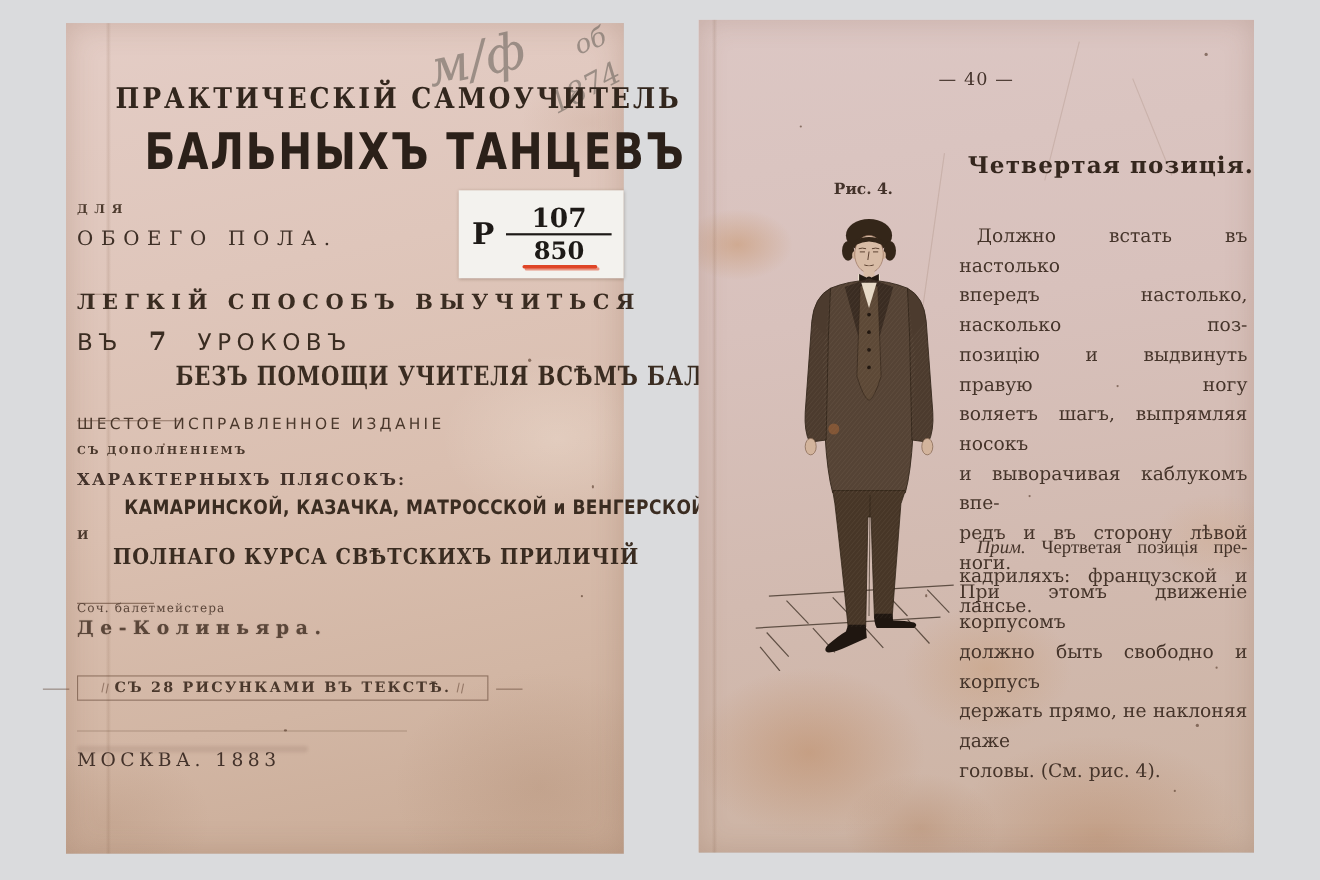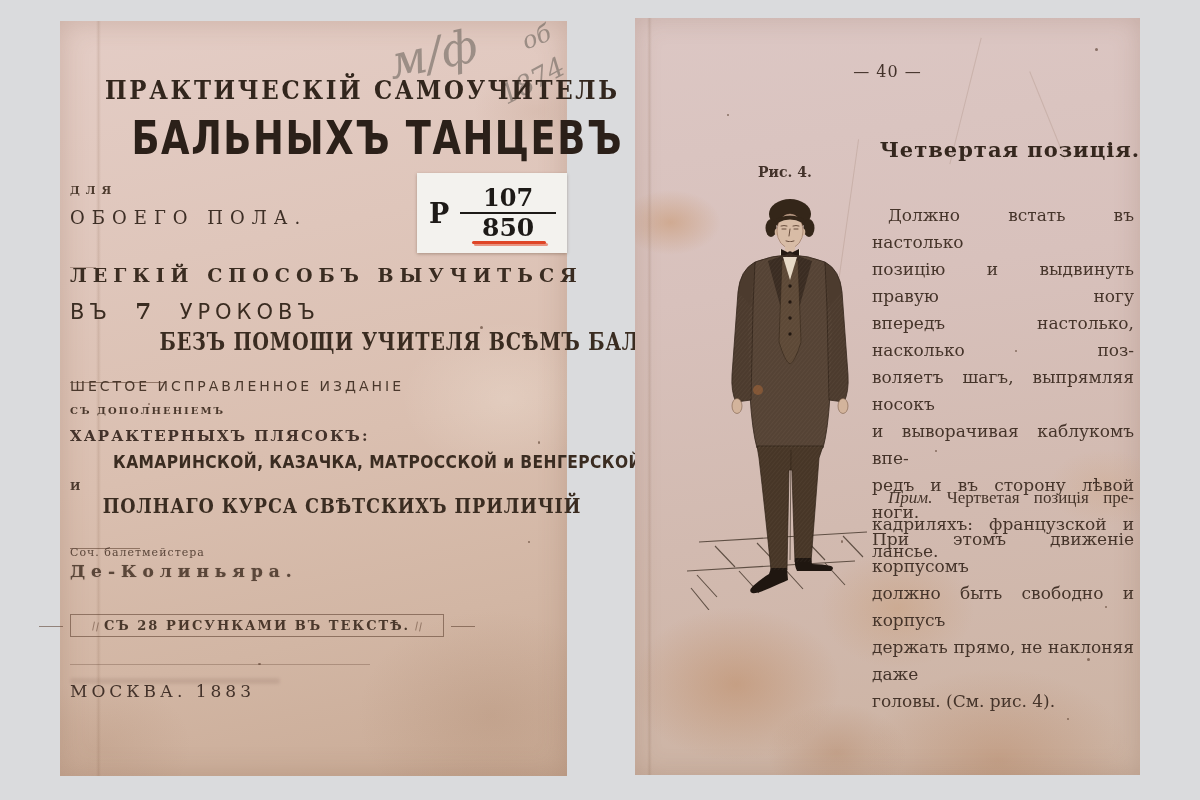--- a/index.html
+++ b/index.html
@@ -89,7 +89,7 @@
   .fraction{flex:1;text-align:center;font-family:"DejaVu Serif",serif;color:#1d1a17;}
   .fraction .num{display:block;font-size:24px;font-weight:bold;line-height:26px;}
   .fraction .bar{display:block;width:96px;height:2px;background:#1d1a17;margin:1px auto;}
-  .fraction .den{display:inline-block;font-size:25px;font-weight:bold;line-height:26px;position:relative;text-align:center;}
+  .fraction .den{display:inline-block;font-size:22px;font-weight:bold;line-height:26px;position:relative;text-align:center;}
   .fraction .den::after{content:"";position:absolute;left:-10px;right:-12px;bottom:-3px;height:3px;
            background:#df4526;border-radius:2px;box-shadow:2px 2px 0 rgba(223,69,38,.55);}
 

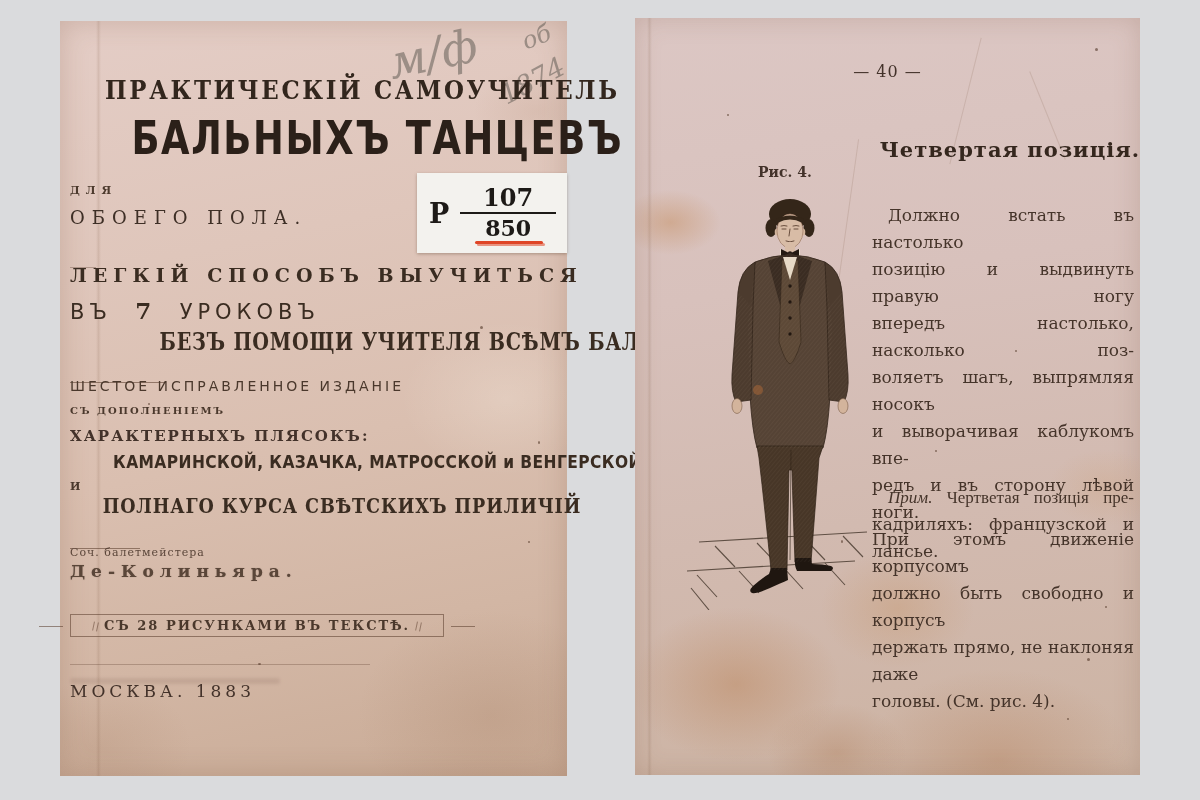--- a/index.html
+++ b/index.html
@@ -262,8 +262,8 @@
 
     <div class="col para">
         <div class="tline">Должно встать въ настолько</div>
+        <div class="tline">впередъ настолько, насколько поз-</div>
         <div class="tline">позицію и выдвинуть правую ногу</div>
-        <div class="tline">впередъ настолько, насколько поз-</div>
         <div class="tline">воляетъ шагъ, выпрямляя носокъ</div>
         <div class="tline">и выворачивая каблукомъ впе-</div>
         <div class="tline">редъ и въ сторону лѣвой ноги.</div>

